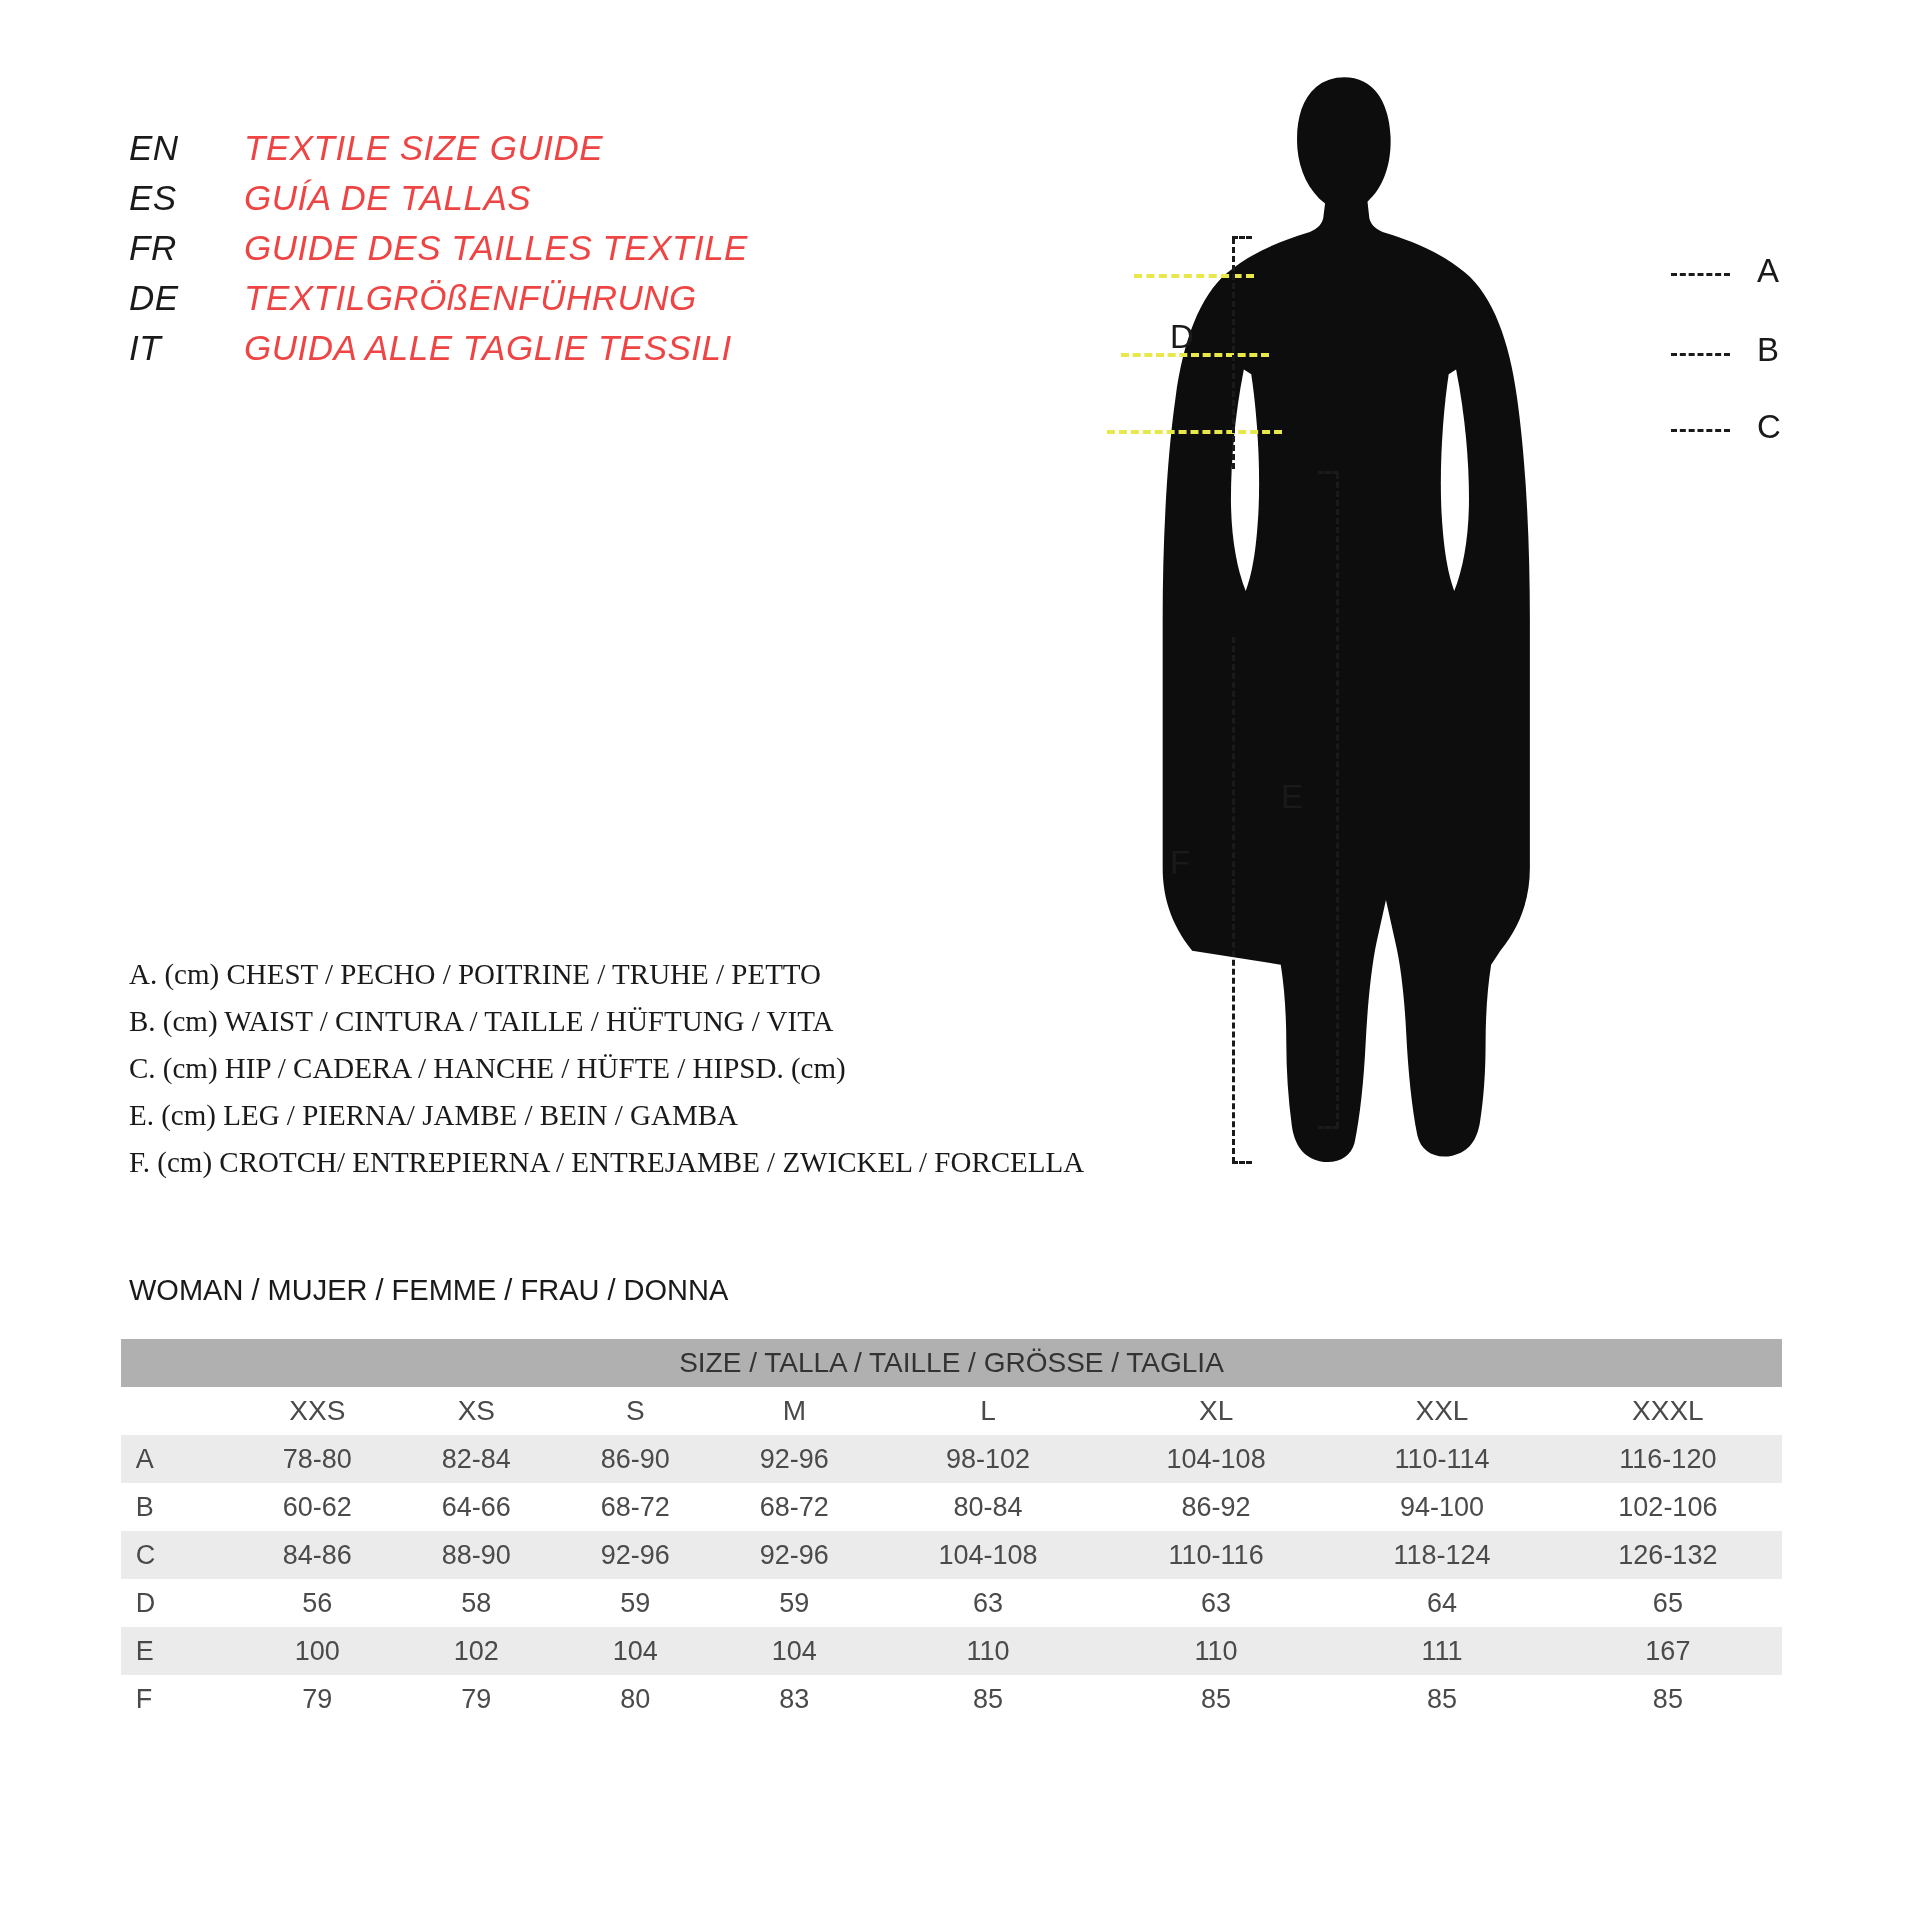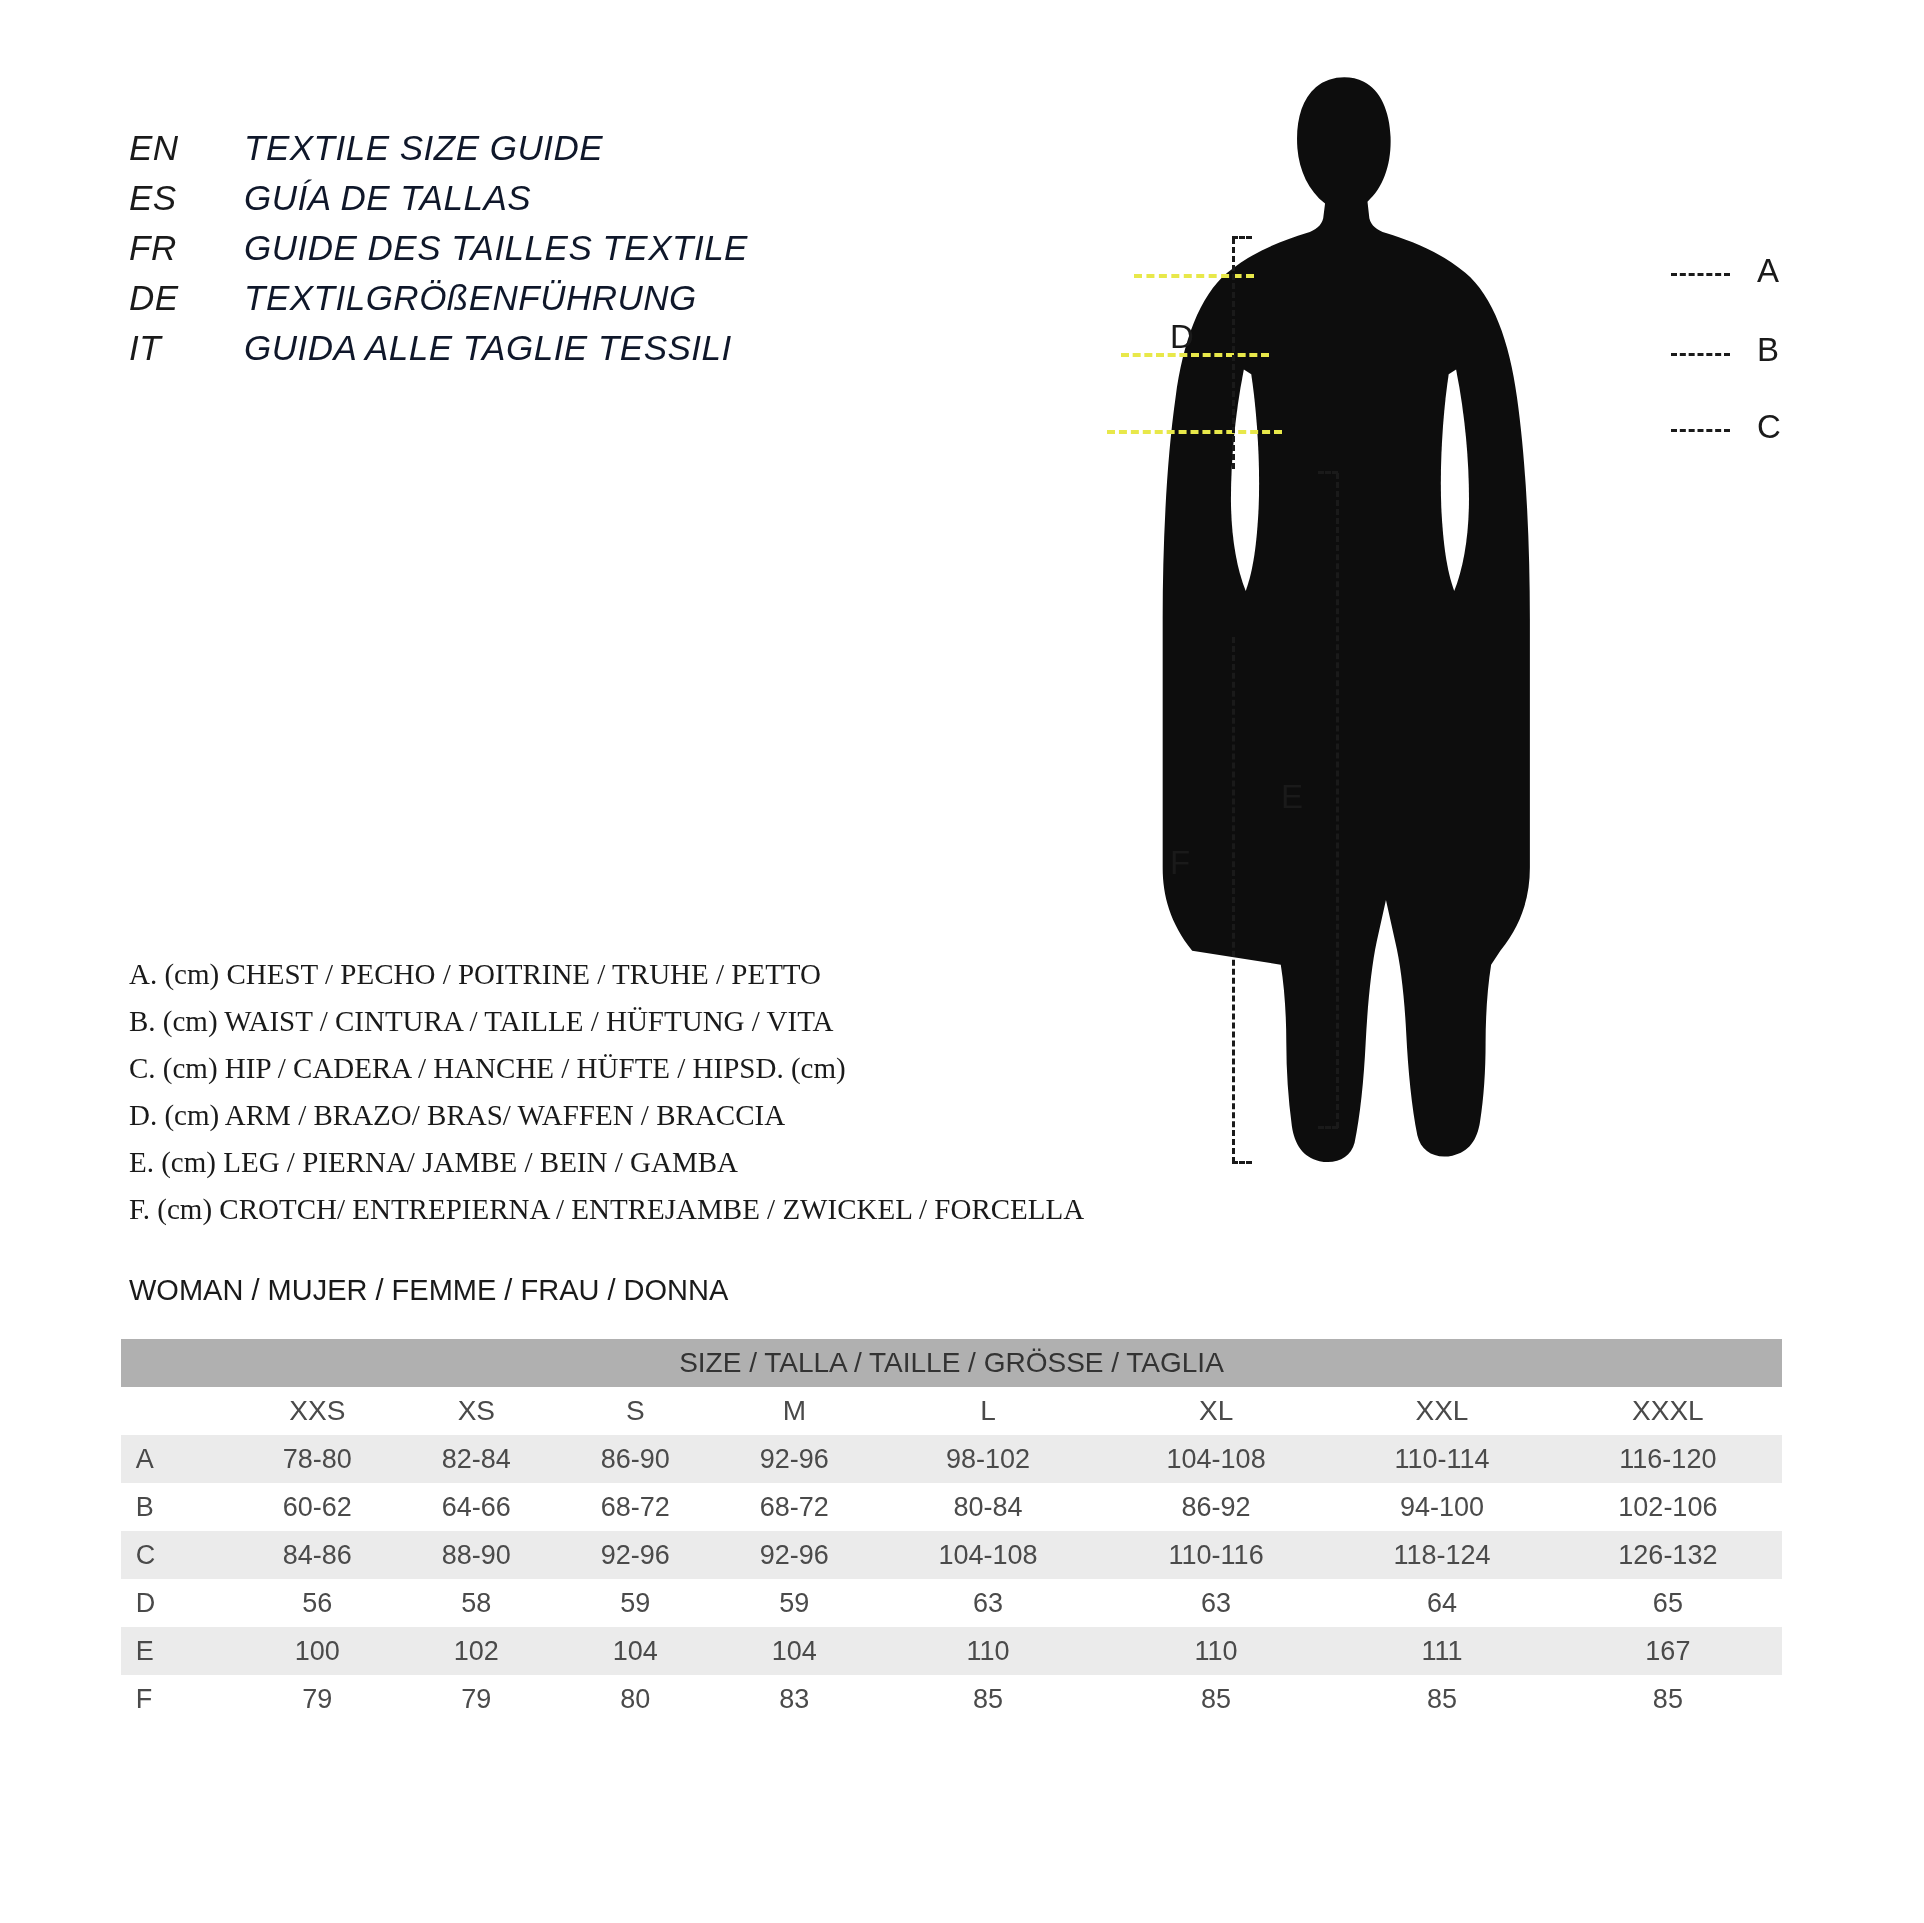--- a/index.html
+++ b/index.html
@@ -38,7 +38,7 @@
   .title-text {
     font-size: 35px;
     letter-spacing: 0.5px;
-    color: #0f172a;
+    color: #ef4444;
     white-space: nowrap;
   }
 

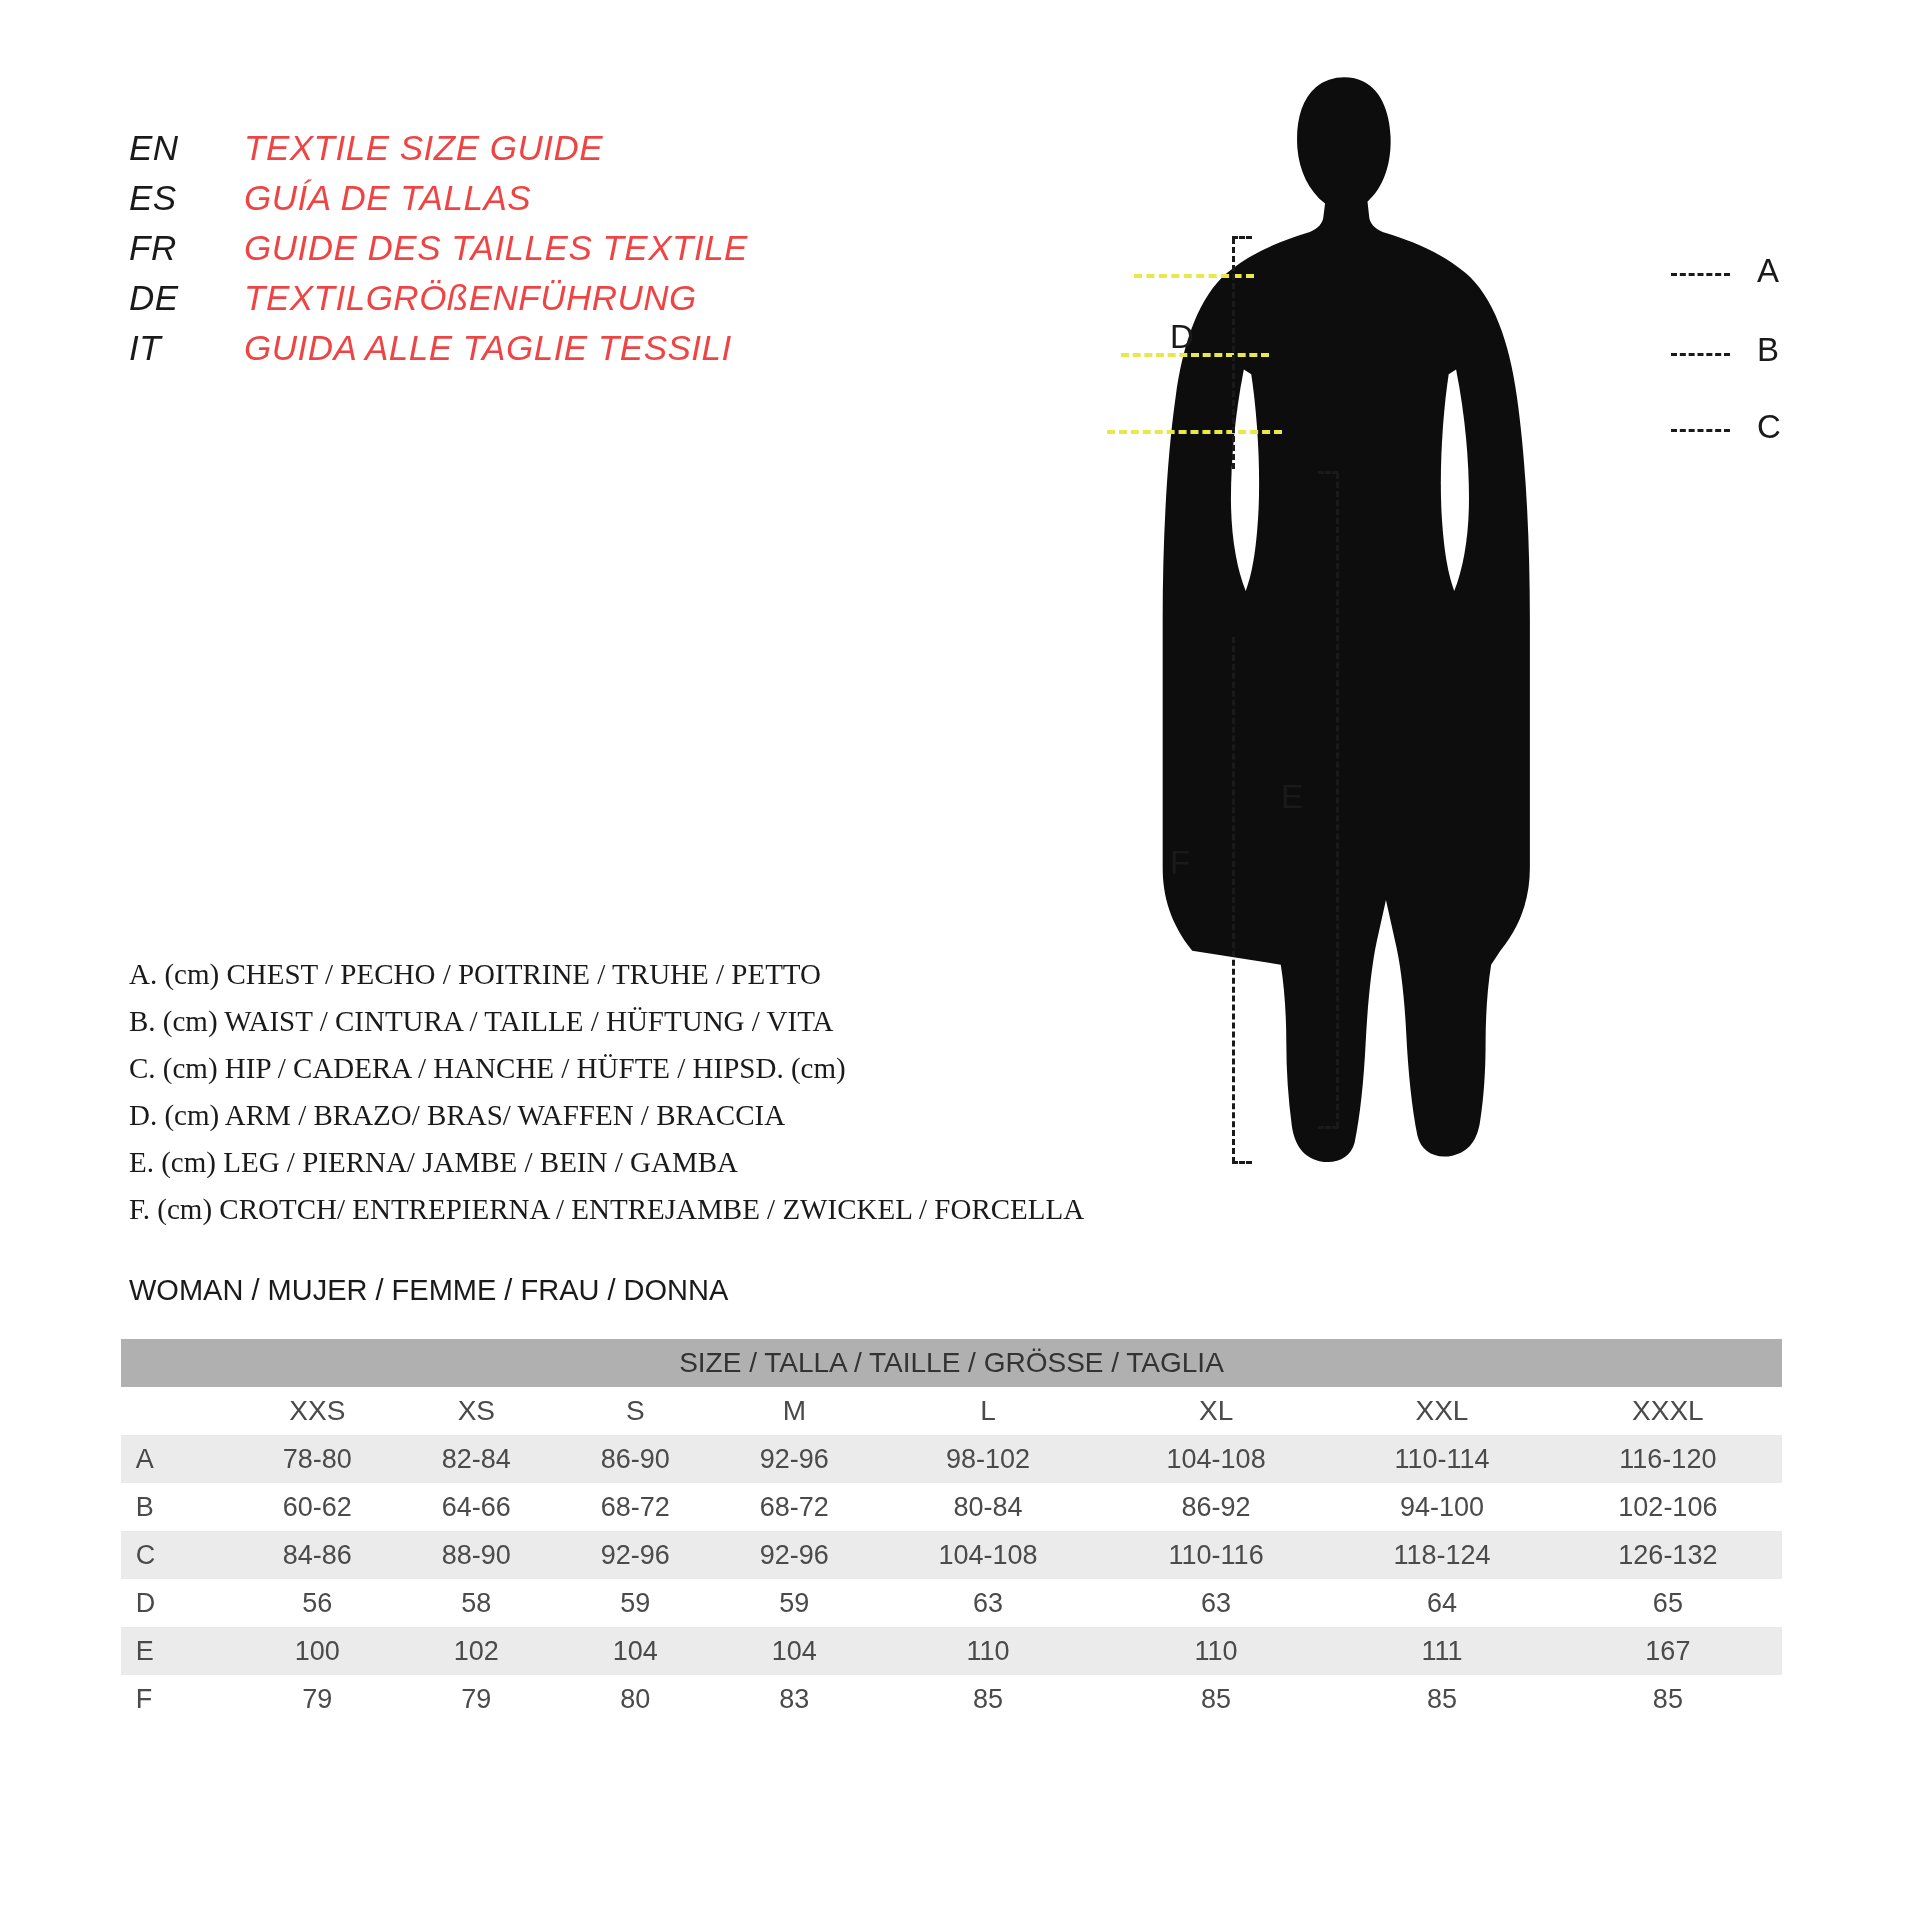--- a/index.html
+++ b/index.html
@@ -239,7 +239,6 @@
   <div class="legend-row">A. (cm) CHEST / PECHO / POITRINE / TRUHE / PETTO</div>
   <div class="legend-row">B. (cm) WAIST / CINTURA / TAILLE / HÜFTUNG / VITA</div>
   <div class="legend-row">C. (cm) HIP / CADERA / HANCHE / HÜFTE / HIPSD. (cm)</div>
-  <div class="legend-row">D. (cm) ARM / BRAZO/ BRAS/ WAFFEN / BRACCIA</div>
   <div class="legend-row">E. (cm) LEG / PIERNA/ JAMBE / BEIN / GAMBA</div>
   <div class="legend-row">F. (cm) CROTCH/ ENTREPIERNA / ENTREJAMBE / ZWICKEL / FORCELLA</div>
 </div>

